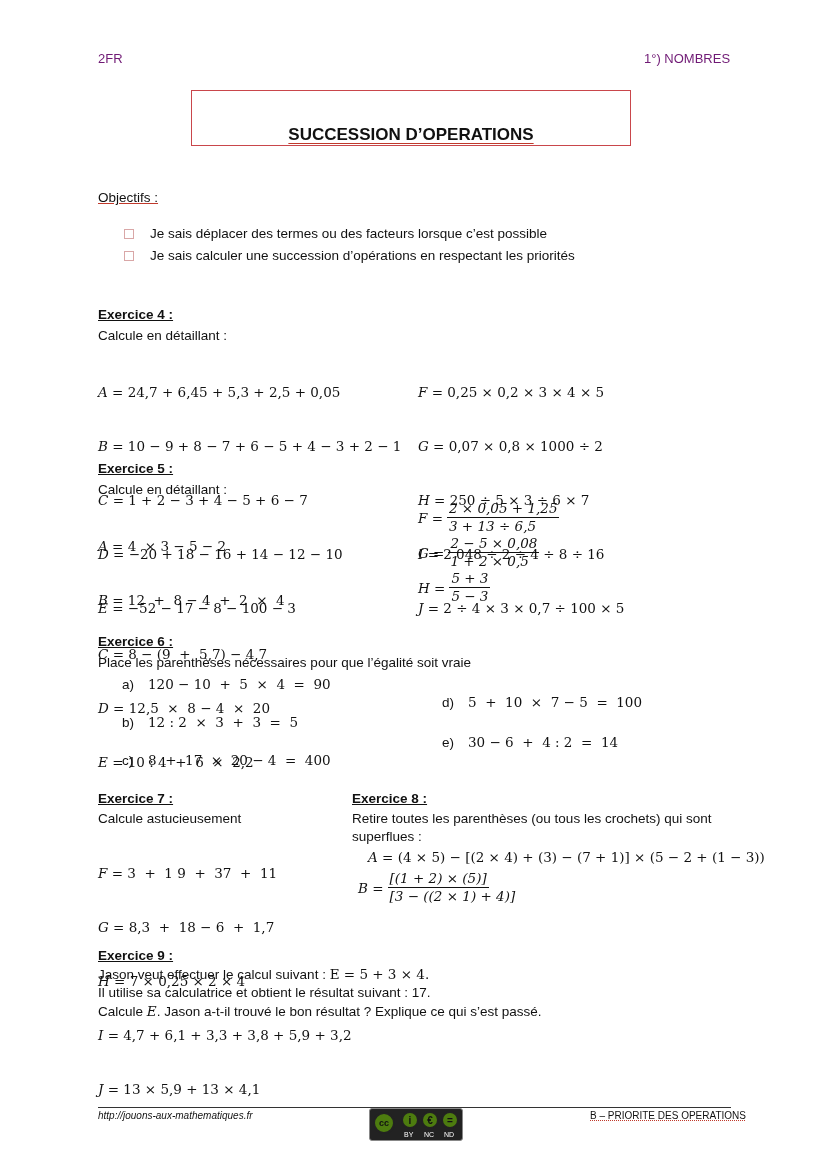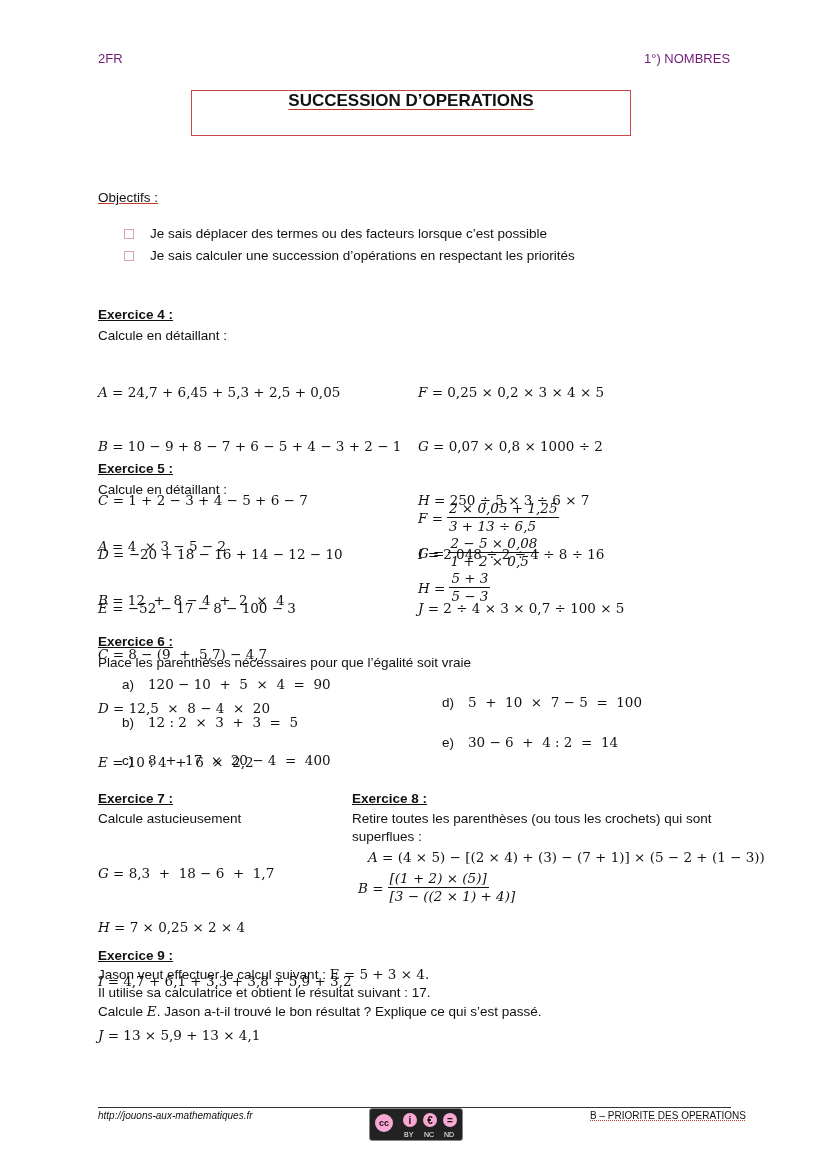--- a/index.html
+++ b/index.html
@@ -8,8 +8,8 @@
   .abs { position: absolute; }
   .red { color: #701a75; }
   .hdr { font-size: 13px; }
-  .titlebox { left: 191px; top: 90px; width: 440px; height: 46px; border: 1.5px solid #c9464b; box-sizing: border-box;
-              display: flex; align-items: flex-start; justify-content: center; }
+  .titlebox { left: 191px; top: 90px; width: 440px; height: 56px; border: 1.5px solid #c9464b; box-sizing: border-box;
+              display: flex; align-items: flex-end; justify-content: center; }
   .title { font-weight: bold; font-size: 17px; text-decoration: underline; text-decoration-color: #c0392b; text-underline-offset: 3px; }
   .h { font-weight: bold; text-decoration: underline; font-size: 13.5px; }
   .obj-title { text-decoration: underline; text-decoration-color: #c0392b; }

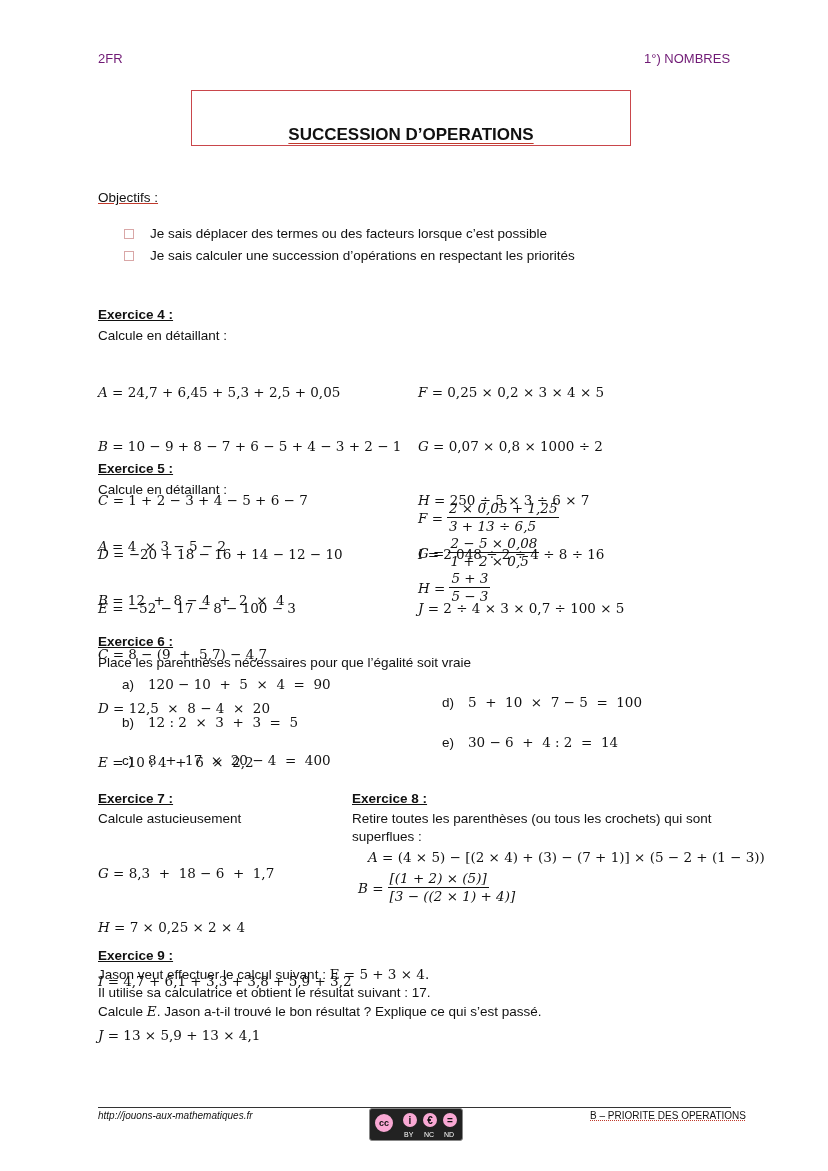--- a/index.html
+++ b/index.html
@@ -124,6 +124,7 @@
   <div class="h line">Exercice 7 :</div>
   <div class="line" style="margin-top:2px;">Calcule astucieusement</div>
   <div class="math">
+    <div><i>F</i><span> = 3  +  1 9  +  37  +  11</span></div>
     <div><i>G</i><span> = 8,3  +  18 − 6  +  1,7</span></div>
     <div><i>H</i><span> = 7 × 0,25 × 2 × 4</span></div>
     <div><i>I</i><span> = 4,7 + 6,1 + 3,3 + 3,8 + 5,9 + 3,2</span></div>

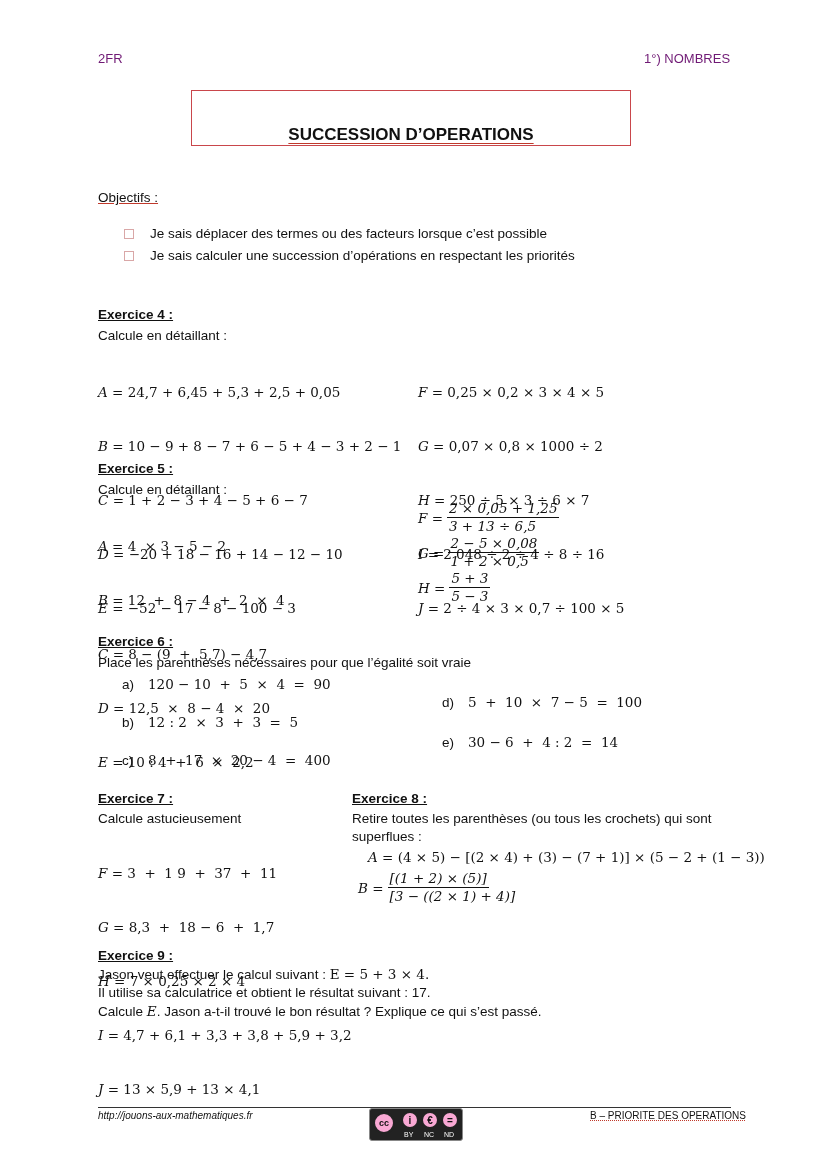--- a/index.html
+++ b/index.html
@@ -27,7 +27,7 @@
   .footer-left { left: 98px; top: 1110px; font-size: 10px; font-style: italic; }
   .footer-right { left: 590px; top: 1110px; font-size: 10px; text-decoration: underline dotted #c0392b; }
   .cc { left: 369px; top: 1108px; width: 94px; height: 33px; background: #222; border-radius: 3px; border: 1px solid #888; box-sizing: border-box; }
-  .cc .circle { position: absolute; border-radius: 50%; background: #f9a8d4; border: 2px solid #222; box-sizing: border-box;
+  .cc .circle { position: absolute; border-radius: 50%; background: #4d7c0f; border: 2px solid #222; box-sizing: border-box;
                display: flex; align-items: center; justify-content: center; color: #111; font-weight: bold; }
   .cc .lbl { position: absolute; bottom: 2px; color: #fff; font-size: 7px; }
   .item-label { display: inline-block; width: 26px; font-family: "Liberation Sans", sans-serif; }

